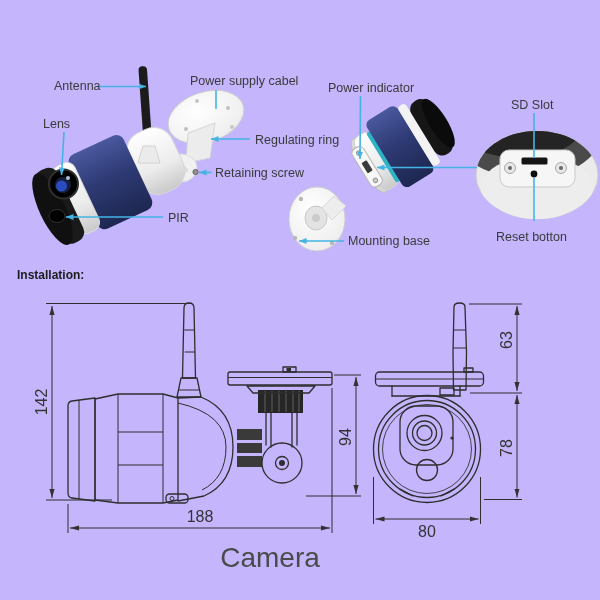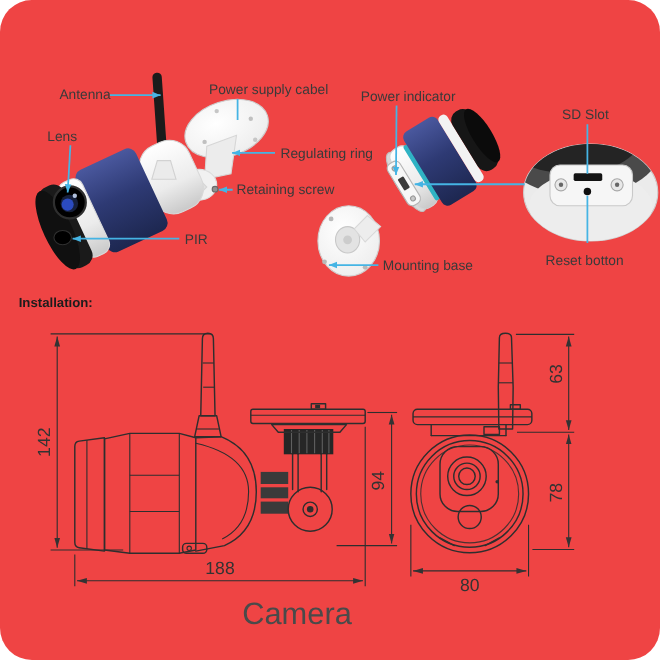--- a/index.html
+++ b/index.html
@@ -4,8 +4,8 @@
 <style>
   html,body { margin:0; padding:0; background:#fff; }
   .page {
-    position:relative; width:600px; height:600px; background:#ef4444;
-    font-family:"Liberation Sans", sans-serif; overflow:hidden;border-radius:29px;
+    position:relative; width:600px; height:600px; background:#c4b5fd;
+    font-family:"Liberation Sans", sans-serif; overflow:hidden;
   }
   svg text { user-select:none; }
   .lbl     { font:12.5px "Liberation Sans", sans-serif; fill:#3a3a3a; }

